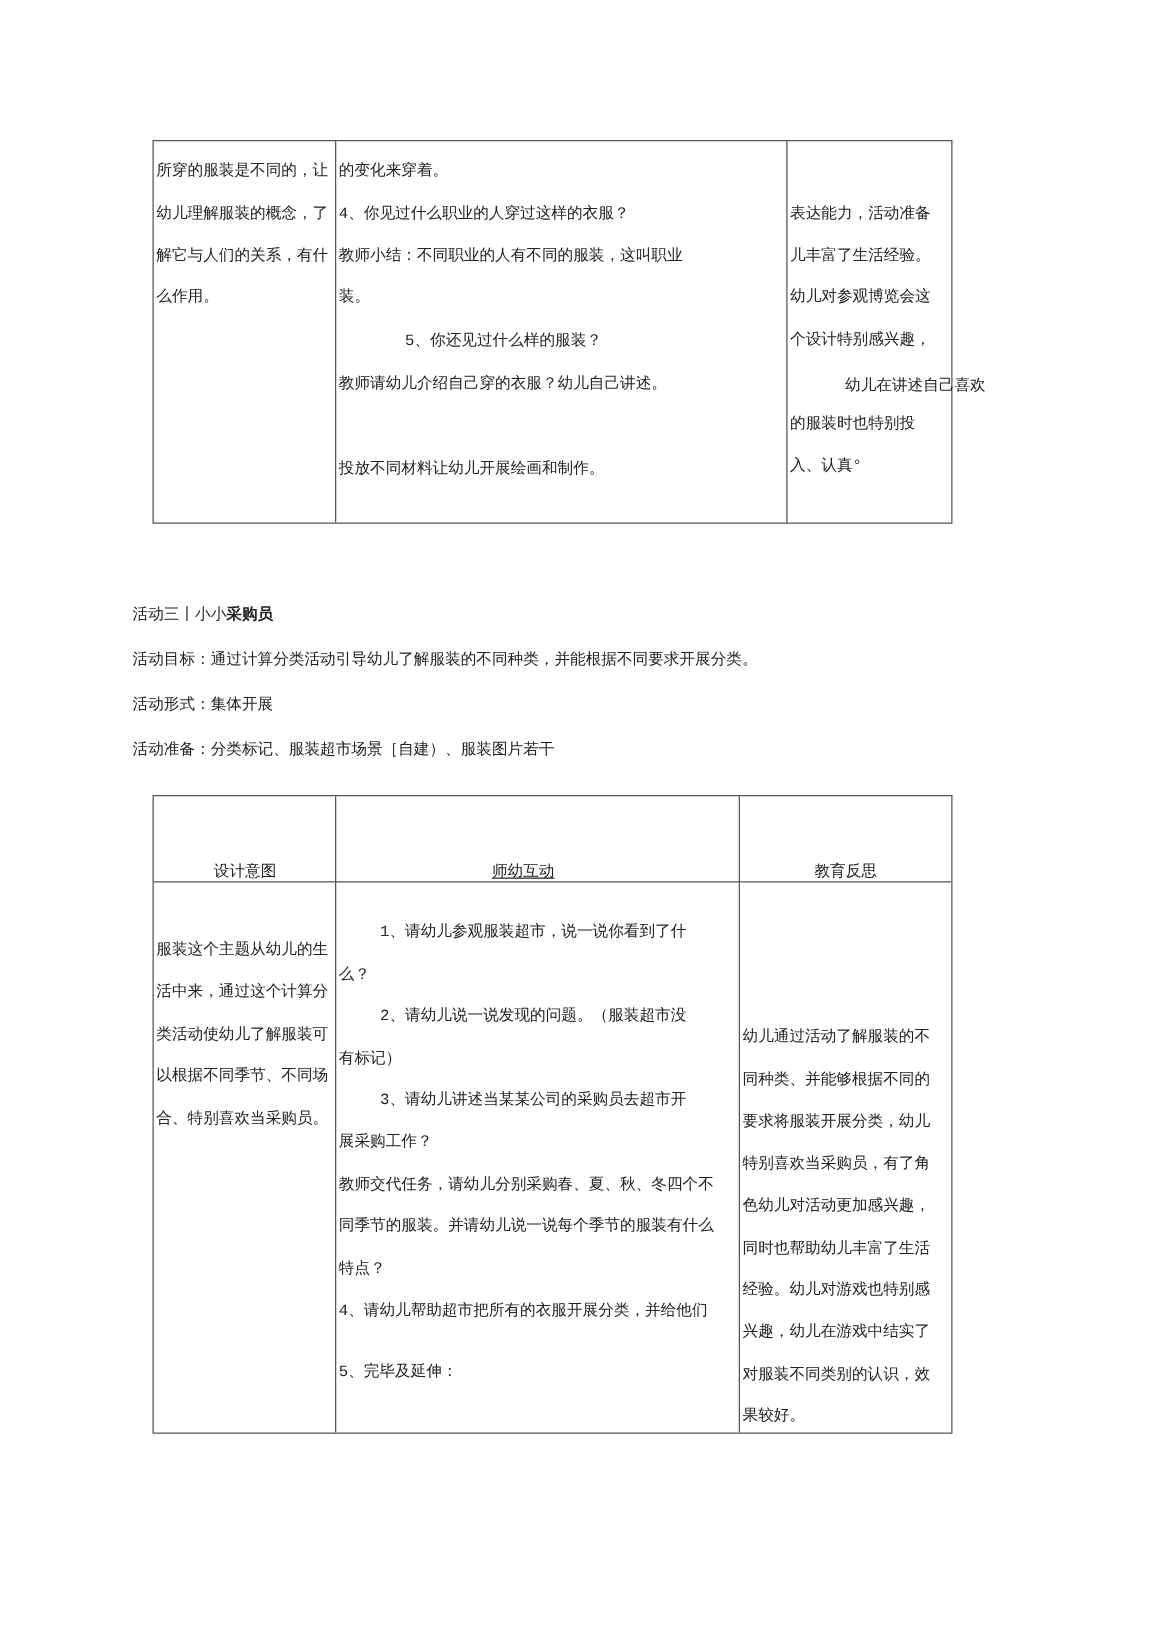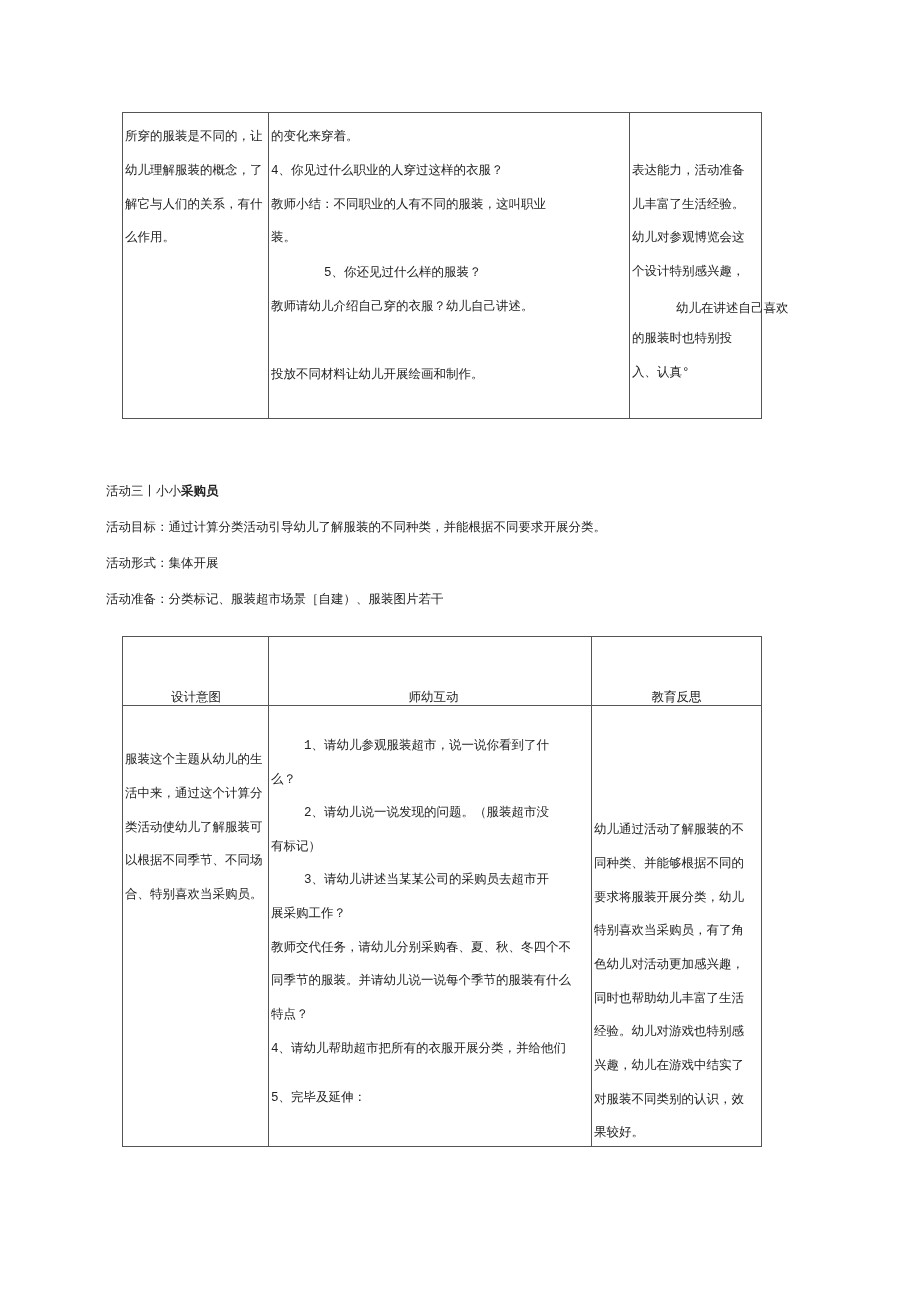--- a/index.html
+++ b/index.html
@@ -62,7 +62,7 @@
   <div class="hline" style="top:68px;"></div>
 
   <div class="hdr" style="left:0; width:146px; top:52px;">设计意图</div>
-  <div class="hdr" style="left:149px; width:323px; top:52px;">师幼互动</div>
+  <div class="hdr" style="left:134px; width:323px; top:52px;text-decoration:underline;">师幼互动</div>
   <div class="hdr" style="left:469px; width:169px; top:52px;">教育反思</div>
 
   <div class="cell" style="left:0; top:69px; width:146px; height:440px;">

